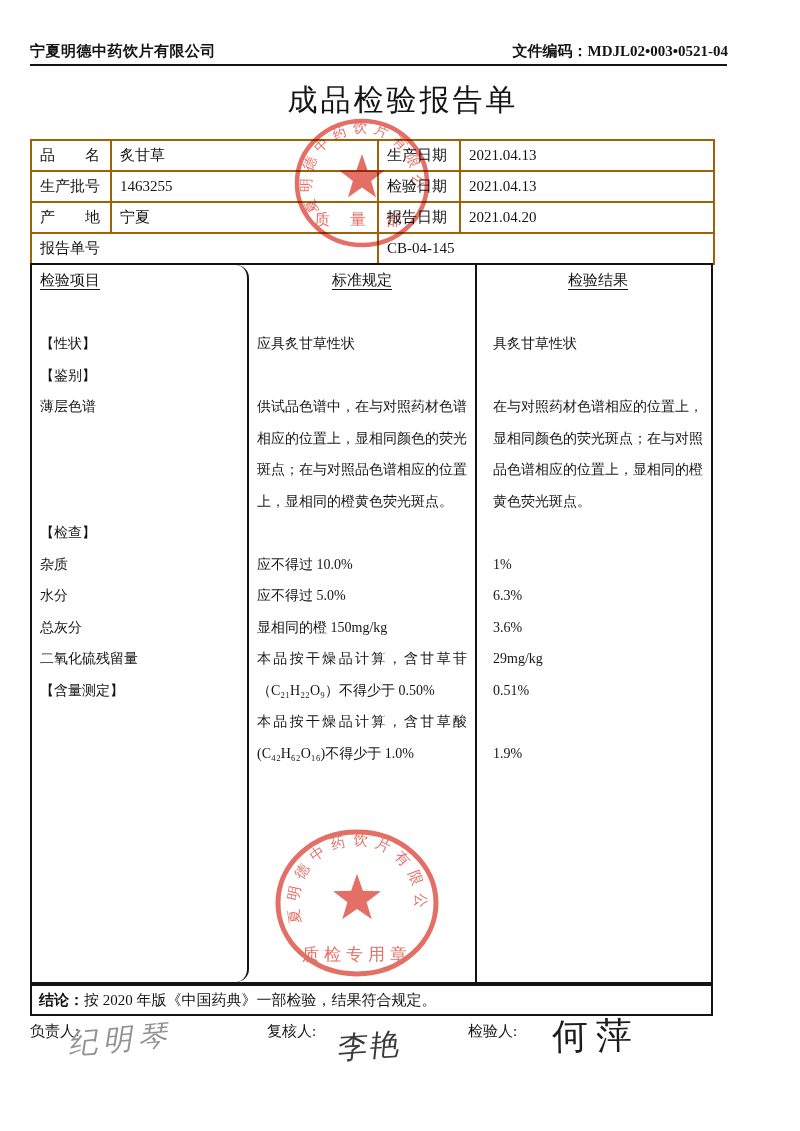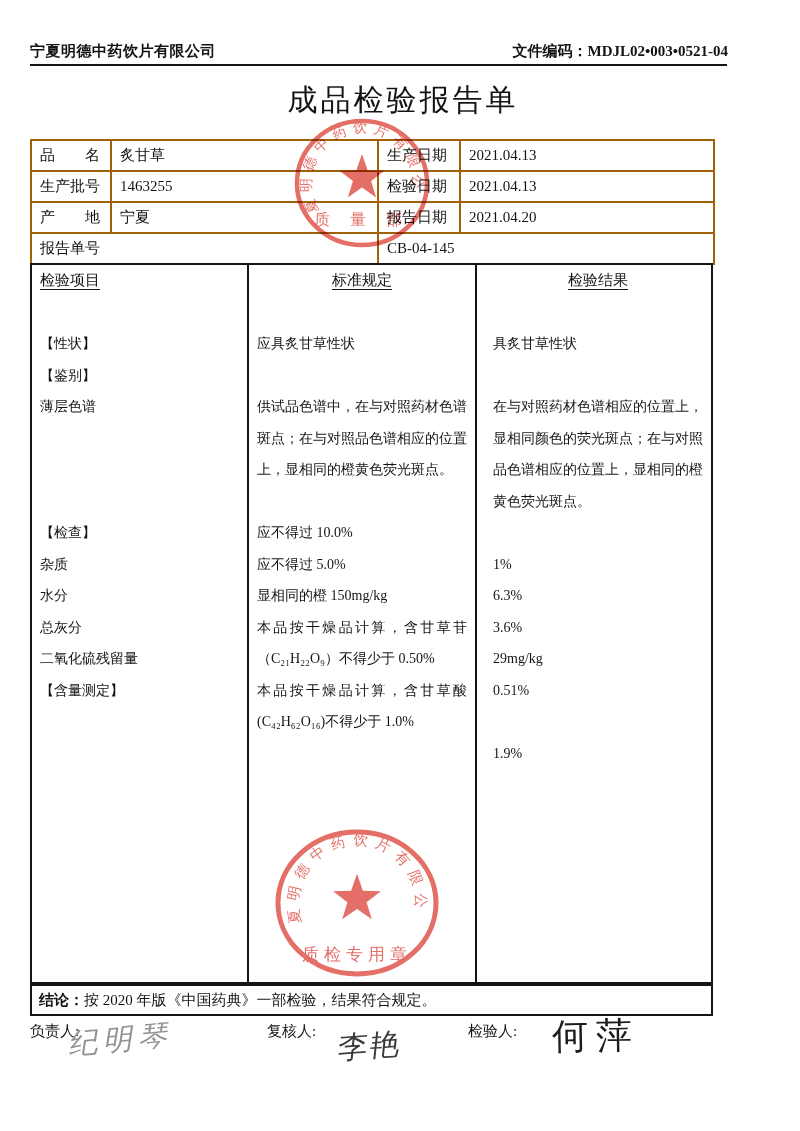--- a/index.html
+++ b/index.html
@@ -24,7 +24,7 @@
   .insp{position:absolute;left:30px;top:263px;width:683px;height:721px;border:2px solid #141414;
         box-sizing:border-box;display:flex;}
   .insp-col{box-sizing:border-box;height:100%;}
-  .insp-col1{width:227px;border-right:2px solid #141414;}
+  .insp-col1{width:227px;border-right:2px solid #141414;border-radius:13px;}
   .insp-col2{width:229px;border-right:2px solid #141414;}
   .insp-col3{width:227px;margin-left:8px;}
   .iline{height:31.5px;line-height:31.5px;font-size:14px;padding:0 8px;white-space:nowrap;overflow:hidden;}

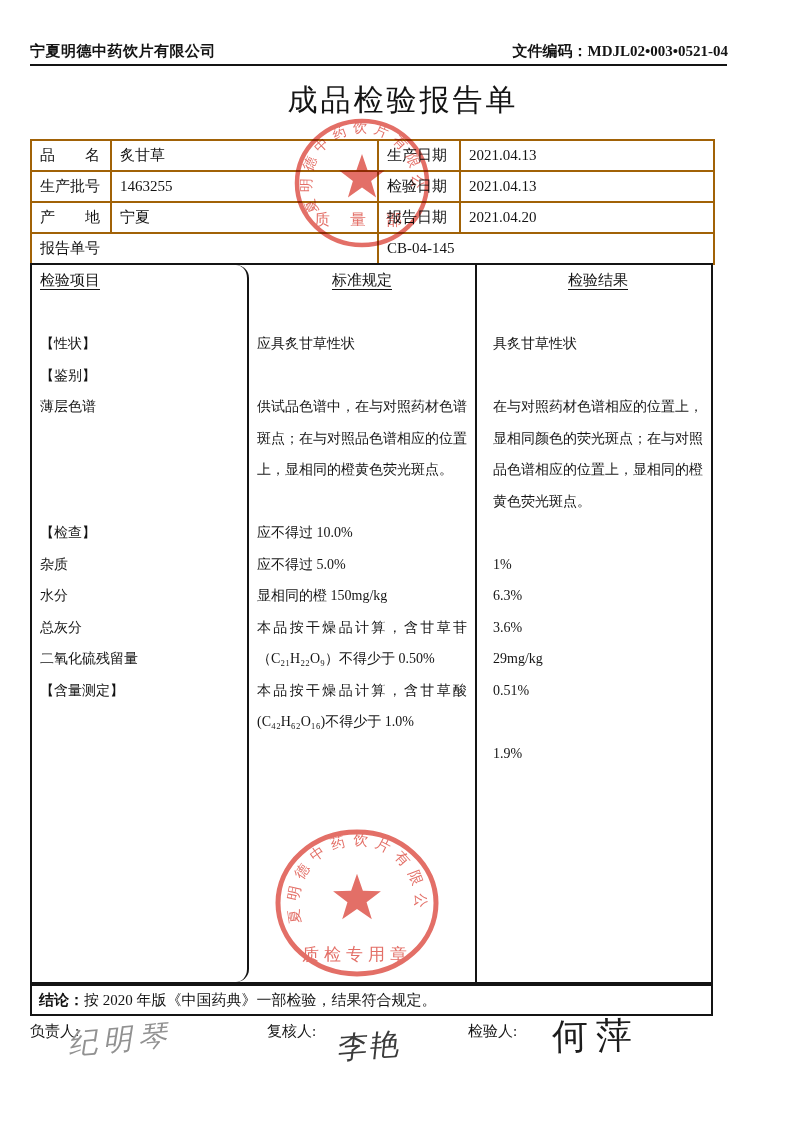--- a/index.html
+++ b/index.html
@@ -123,6 +123,7 @@
         <div class="iline">应具炙甘草性状</div>
         <div class="iline"></div>
         <div class="iline just">供试品色谱中，在与对照药材色谱</div>
+        <div class="iline just">相应的位置上，显相同颜色的荧光</div>
         <div class="iline just">斑点；在与对照品色谱相应的位置</div>
         <div class="iline">上，显相同的橙黄色荧光斑点。</div>
         <div class="iline"></div>

